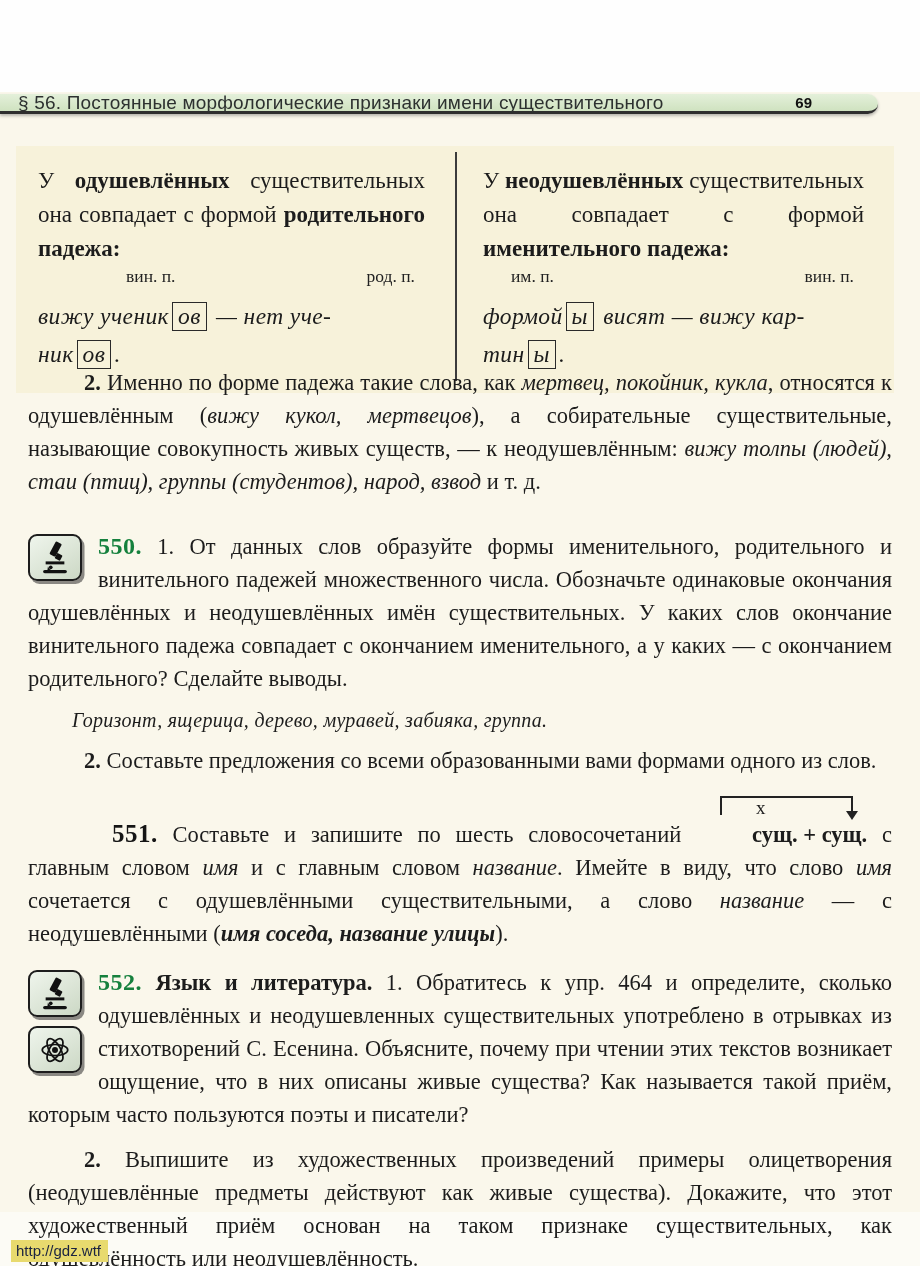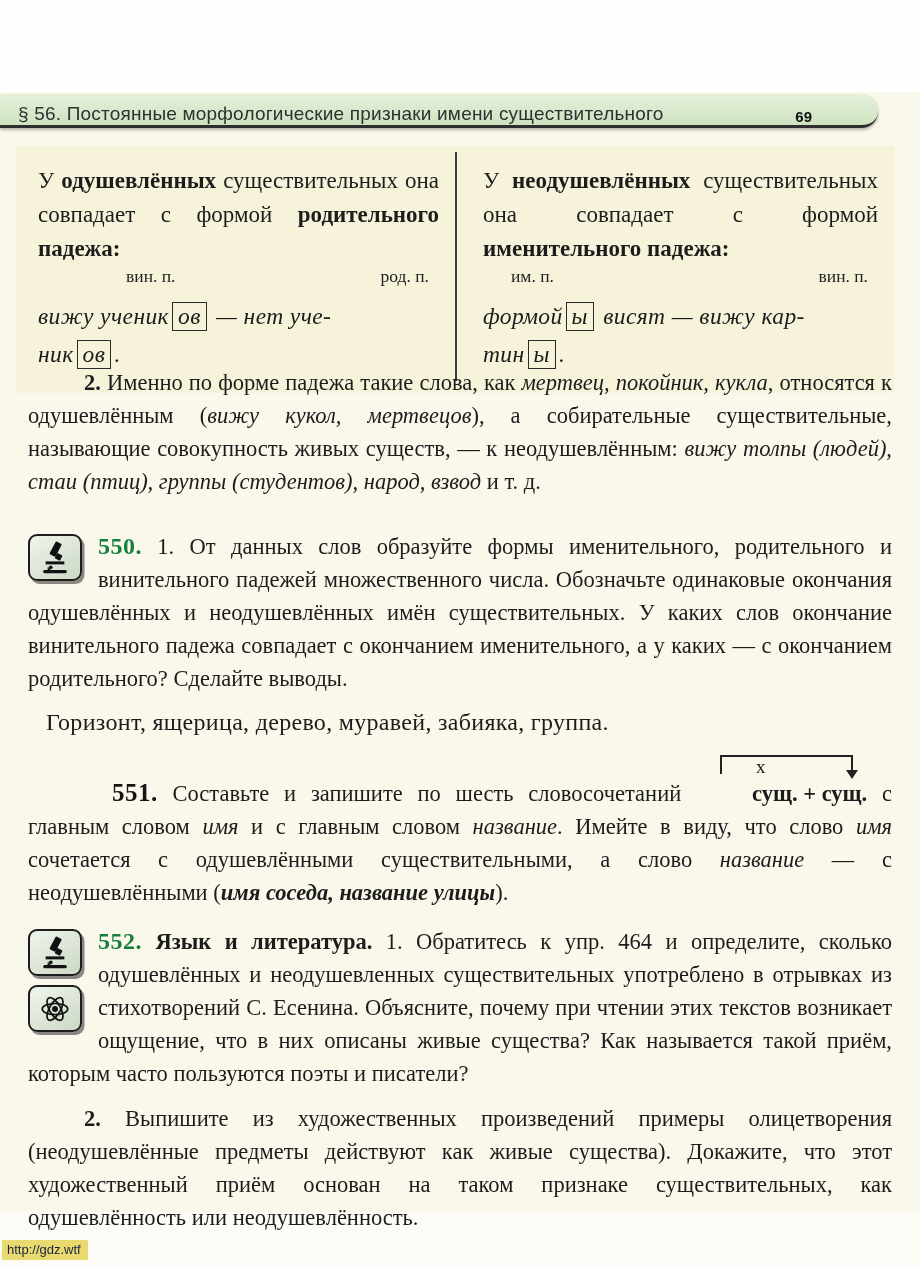--- a/index.html
+++ b/index.html
@@ -17,12 +17,12 @@
 
   
   .header-bar{
-    position:absolute;top:94px;left:0;width:878px;height:34px;
+    position:absolute;top:94px;left:0;width:878px;height:20px;
     background:linear-gradient(#e4f0da,#cfe2c0);
     border-bottom:3px solid #2e2e2e;
     border-radius:0 16px 16px 0;
     box-shadow:0 2px 3px rgba(60,60,60,.35);
-    display:flex;align-items:flex-end;
+    display:flex;align-items:center;
     padding:0 66px 0 18px;box-sizing:border-box;
     font-family:"Liberation Sans", sans-serif;
   }

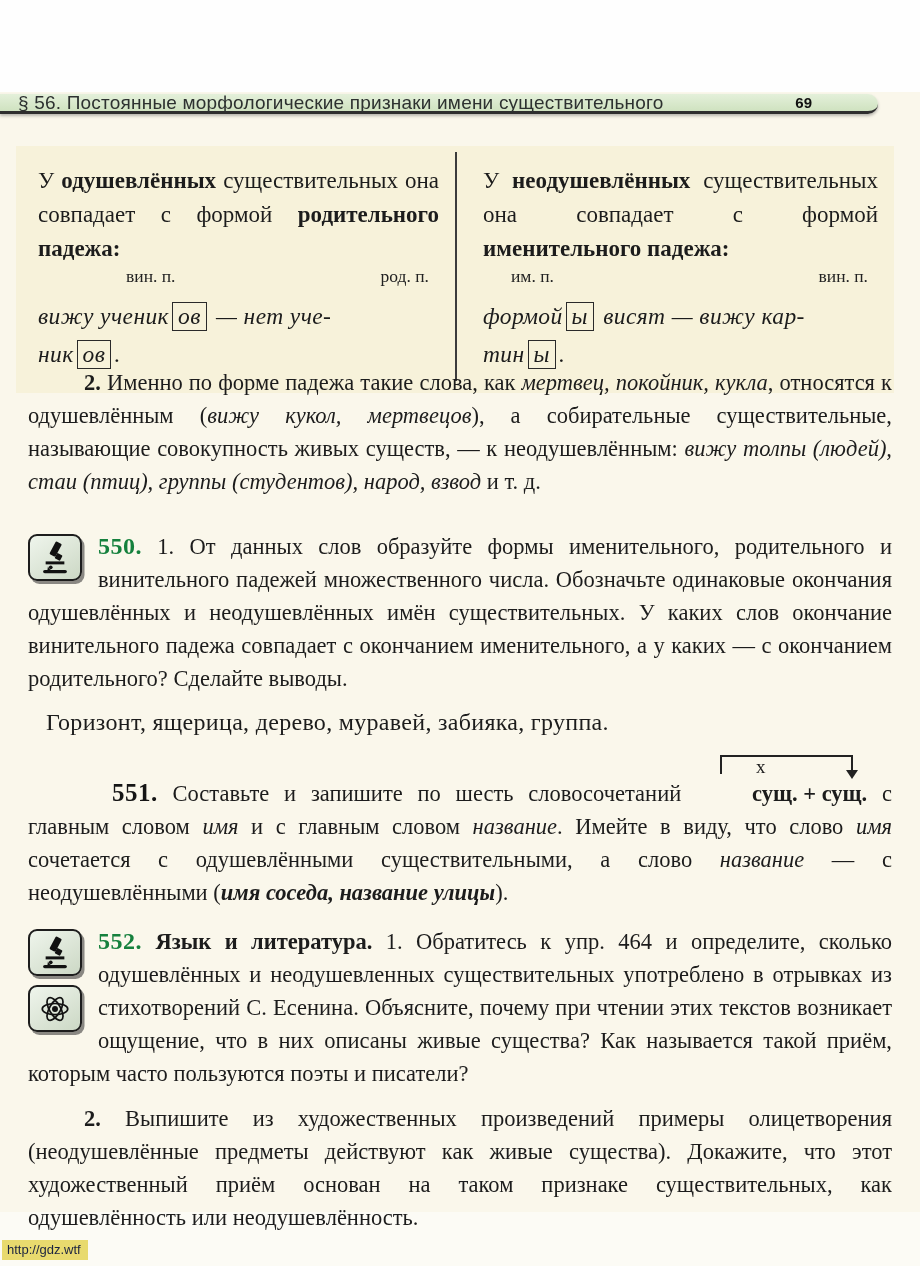--- a/index.html
+++ b/index.html
@@ -36,7 +36,7 @@
     display:flex;
     padding:6px 0 12px 0;box-sizing:border-box;
   }
-  .rule-col{width:50%;padding:12px 16px 8px 22px;box-sizing:border-box;}
+  .rule-col{width:50%;padding:12px 30px 8px 22px;box-sizing:border-box;}
   .rule-col.right{border-left:2px solid #3c3c3c;padding-left:26px;}
   .rule-intro{font-size:23px;line-height:34px;margin:0;text-align:justify;}
   .b{font-weight:bold;}

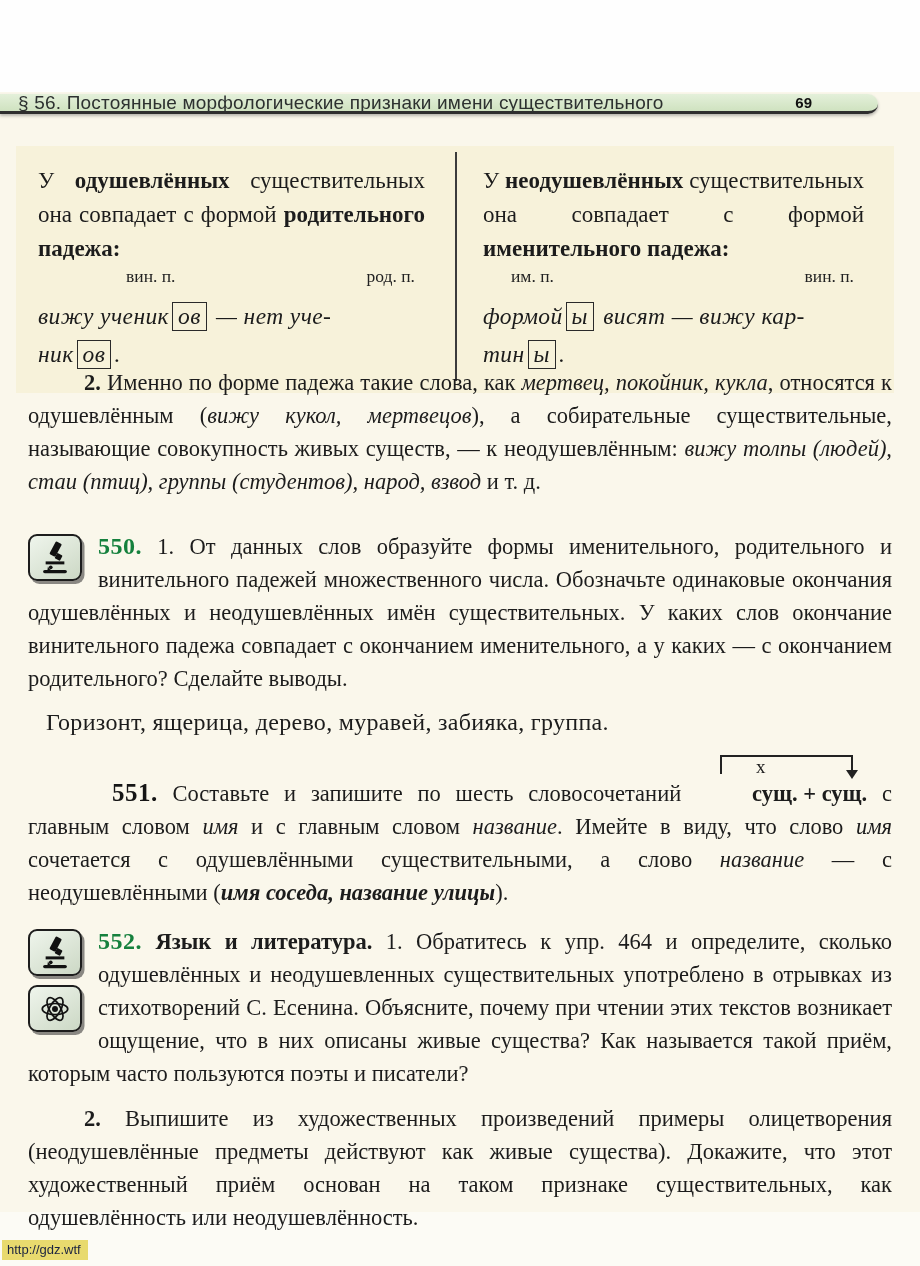--- a/index.html
+++ b/index.html
@@ -70,7 +70,7 @@
     box-sizing:border-box;
   }
 
-  .word-list{font-size:24px;margin:14px 0 0 18px;letter-spacing:.3px;}
+  .word-list{font-size:20px;margin:14px 0 0 44px;letter-spacing:.3px;font-style:italic;}
 
   
   .construct{position:relative;display:inline-block;font-weight:bold;white-space:nowrap;}

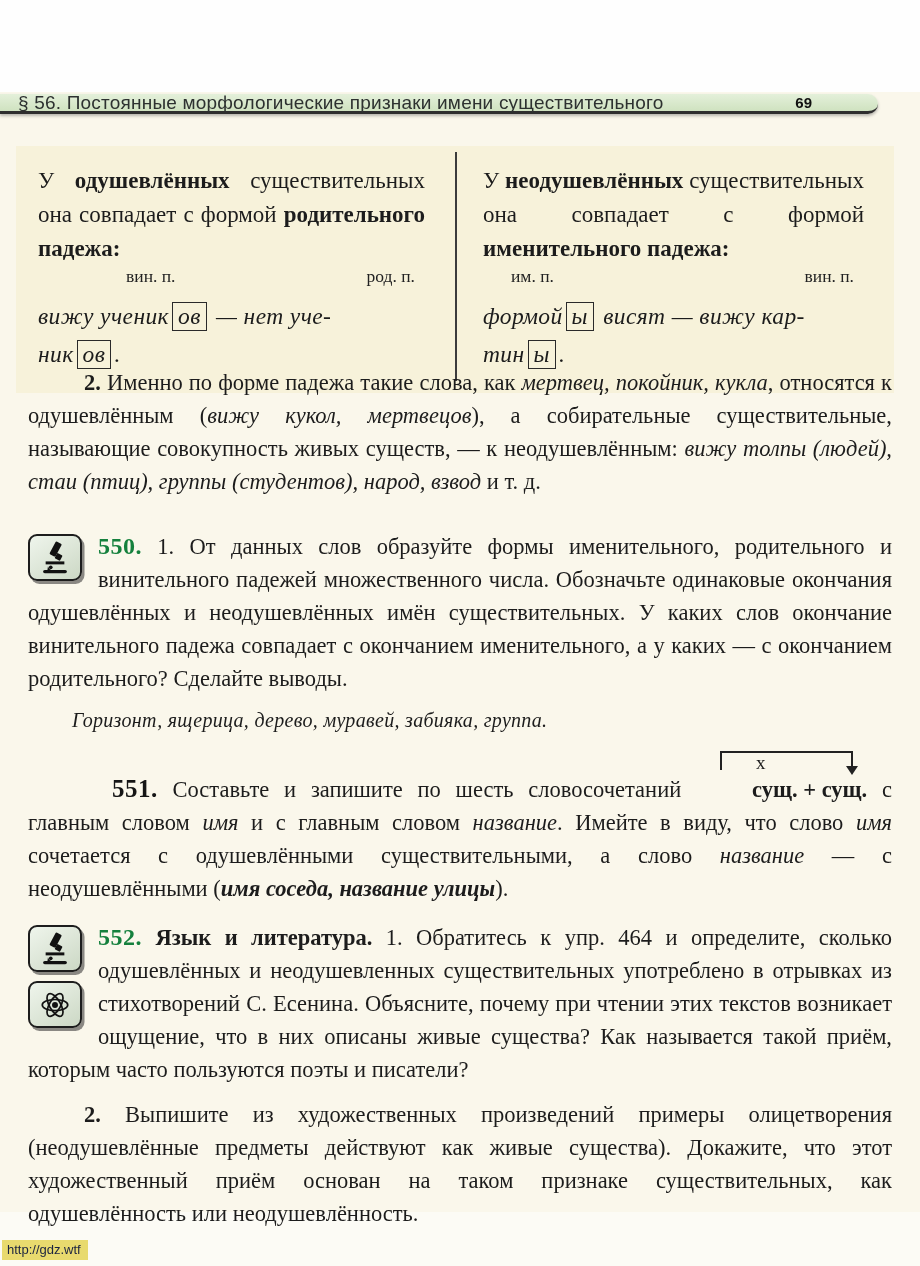--- a/index.html
+++ b/index.html
@@ -154,6 +154,7 @@
       </div>
       <p class="body-p"><span class="num-red">550.</span><span> 1. От данных слов образуйте формы именительного, родительного и винительного падежей множественного числа. Обозначьте одинаковые окончания одушевлённых и неодушевлённых имён существительных. У каких слов окончание винительного падежа совпадает с окончанием именительного, а у каких — с окончанием родительного? Сделайте выводы.</span></p>
       <p class="word-list">Горизонт, ящерица, дерево, муравей, забияка, группа.</p>
+      <p class="body-p indent mt"><span class="b">2. </span><span>Составьте предложения со всеми образованными вами формами одного из слов.</span></p>
     </div>
 
     <div class="ex551-block" style="margin-top:14px;">

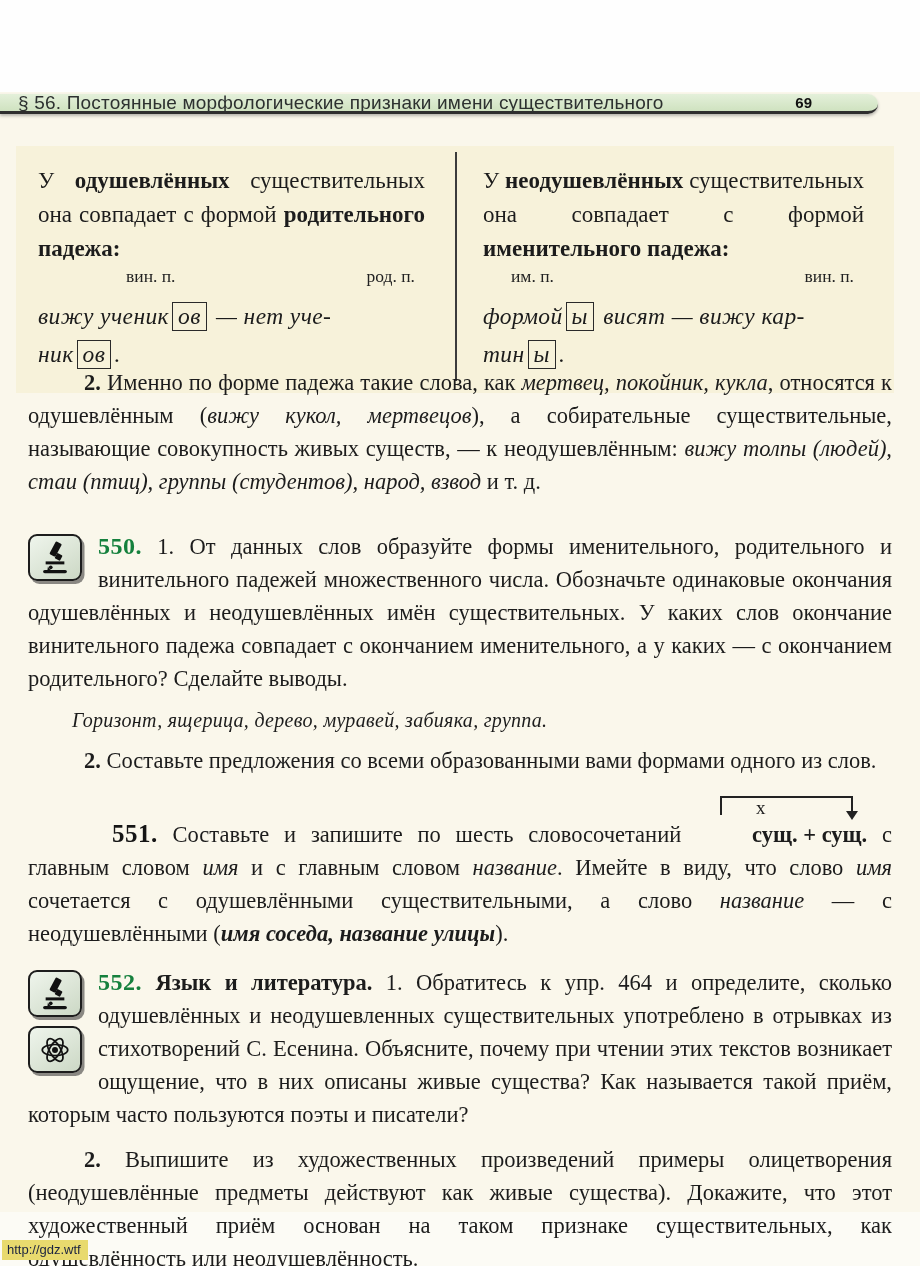--- a/index.html
+++ b/index.html
@@ -90,10 +90,10 @@
 
   
   .footer-link{
-    position:absolute;left:2px;top:1240px;
+    position:absolute;left:11px;top:1240px;
     background:#e8da6e;
     font-family:"Liberation Sans", sans-serif;
-    font-size:13px;color:#1a2340;
+    font-size:15px;color:#1a2340;
     padding:2px 7px 3px 5px;
     text-decoration:none;
     cursor:pointer;

